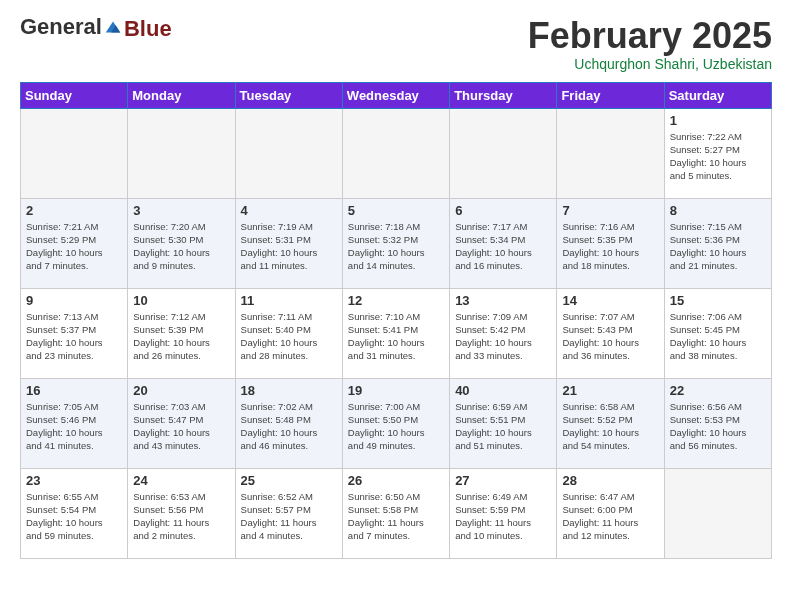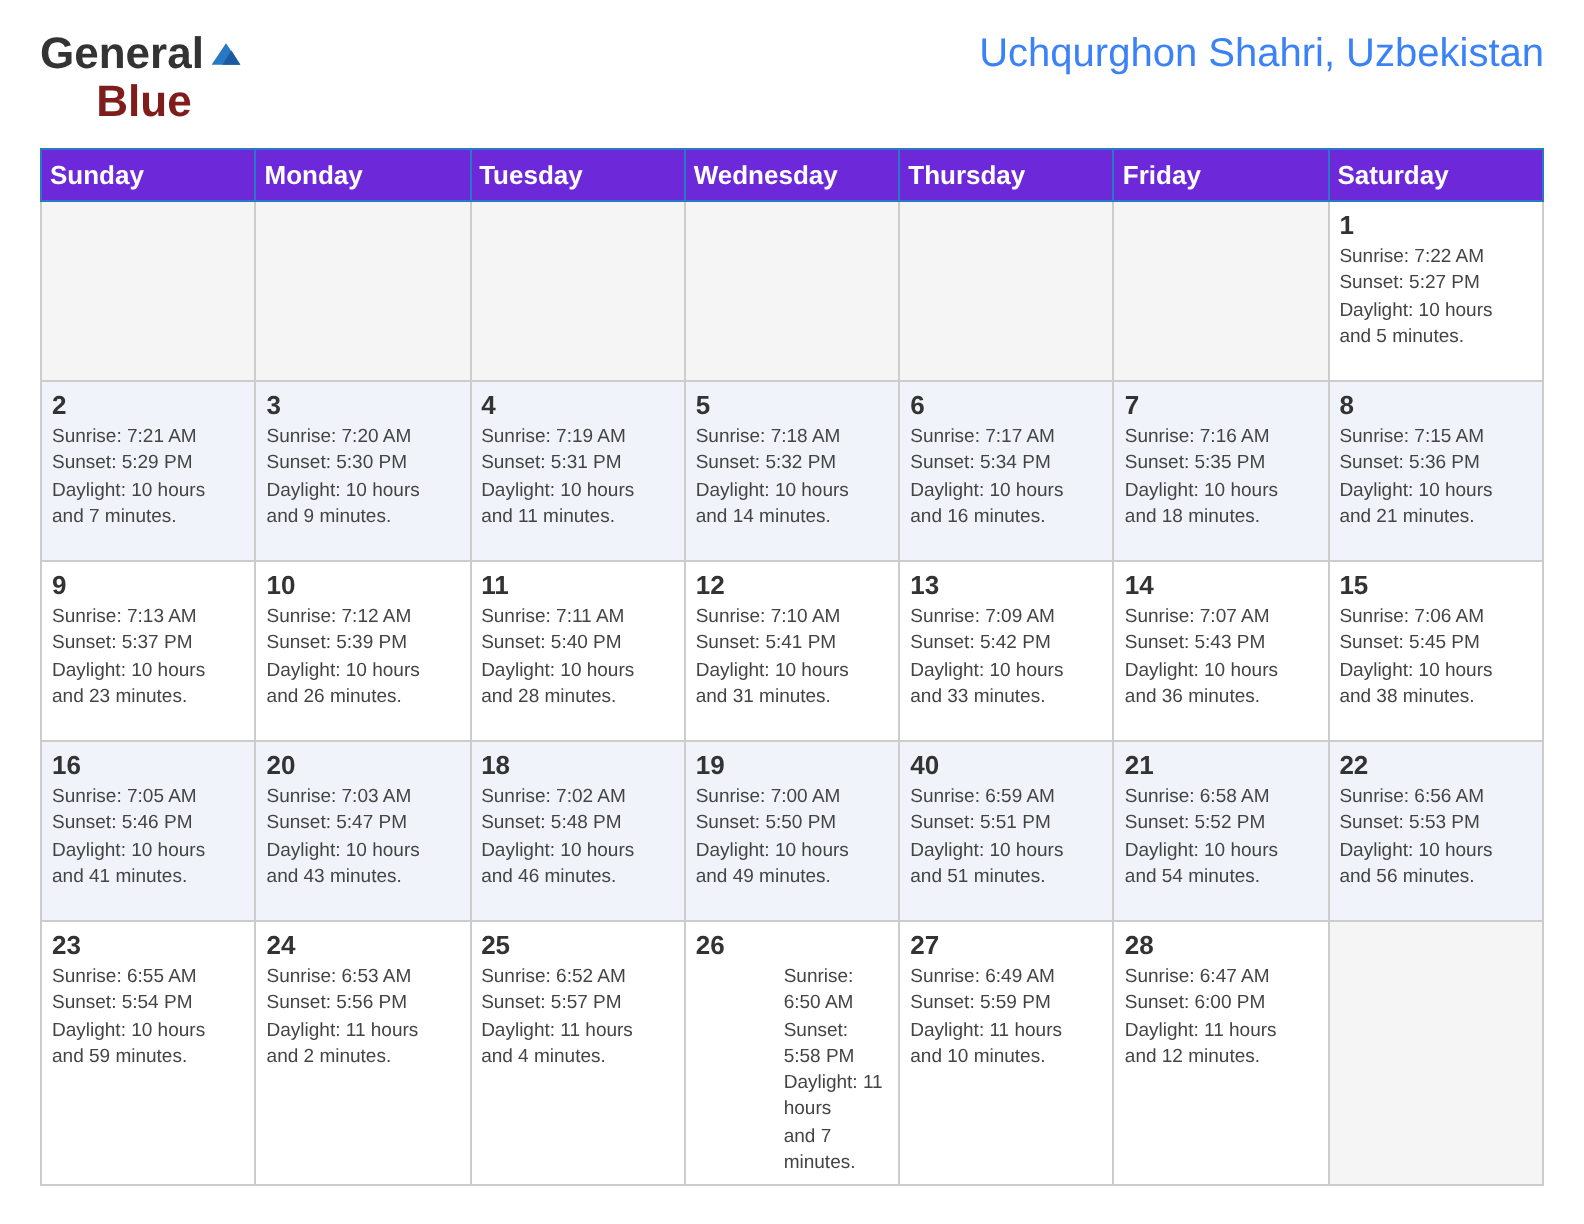--- a/index.html
+++ b/index.html
@@ -22,8 +22,8 @@
     }
     .logo {
       display: flex;
-      flex-direction: column;
-      align-items: center;
+      flex-direction: row;
+      align-items: flex-start;
     }
     .logo-text {
       display: flex;

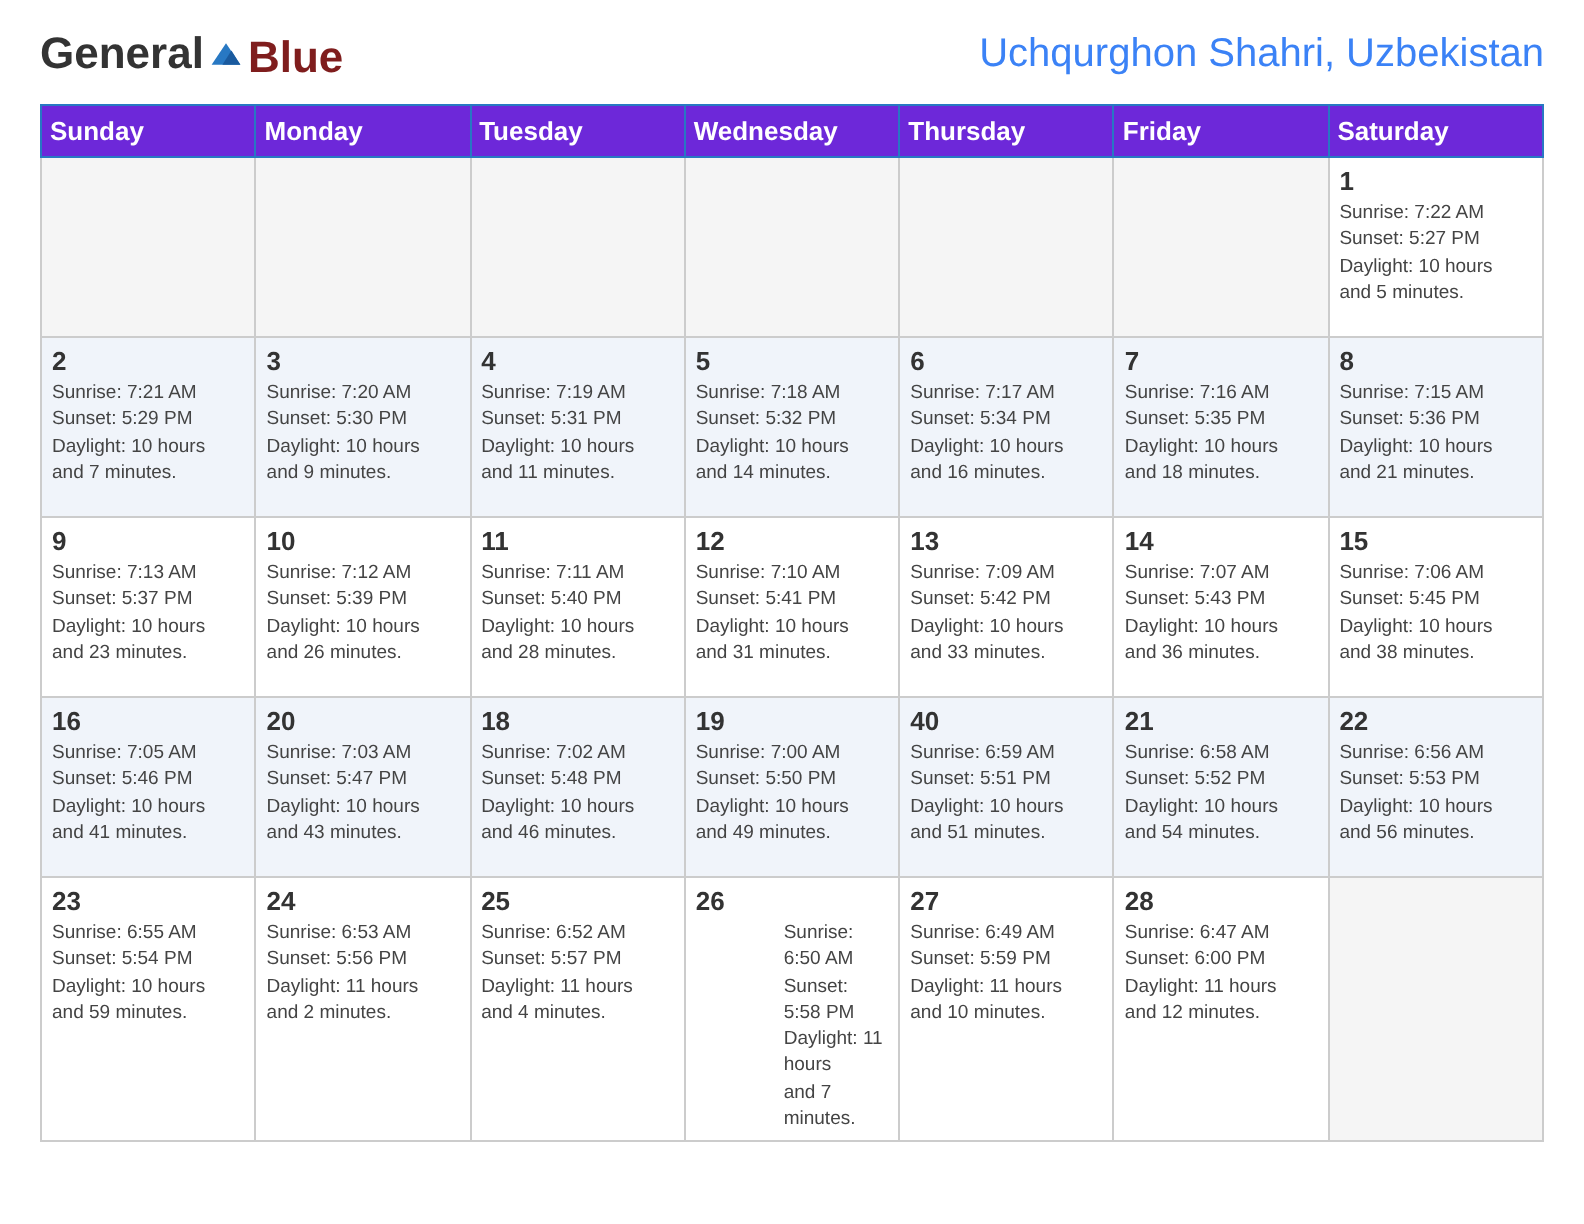--- a/index.html
+++ b/index.html
@@ -112,6 +112,7 @@
       </div>
     </div>
     <div class="title-block">
+      <div class="month-title">February 2025</div>
       <div class="subtitle">Uchqurghon Shahri, Uzbekistan</div>
     </div>
   </div>

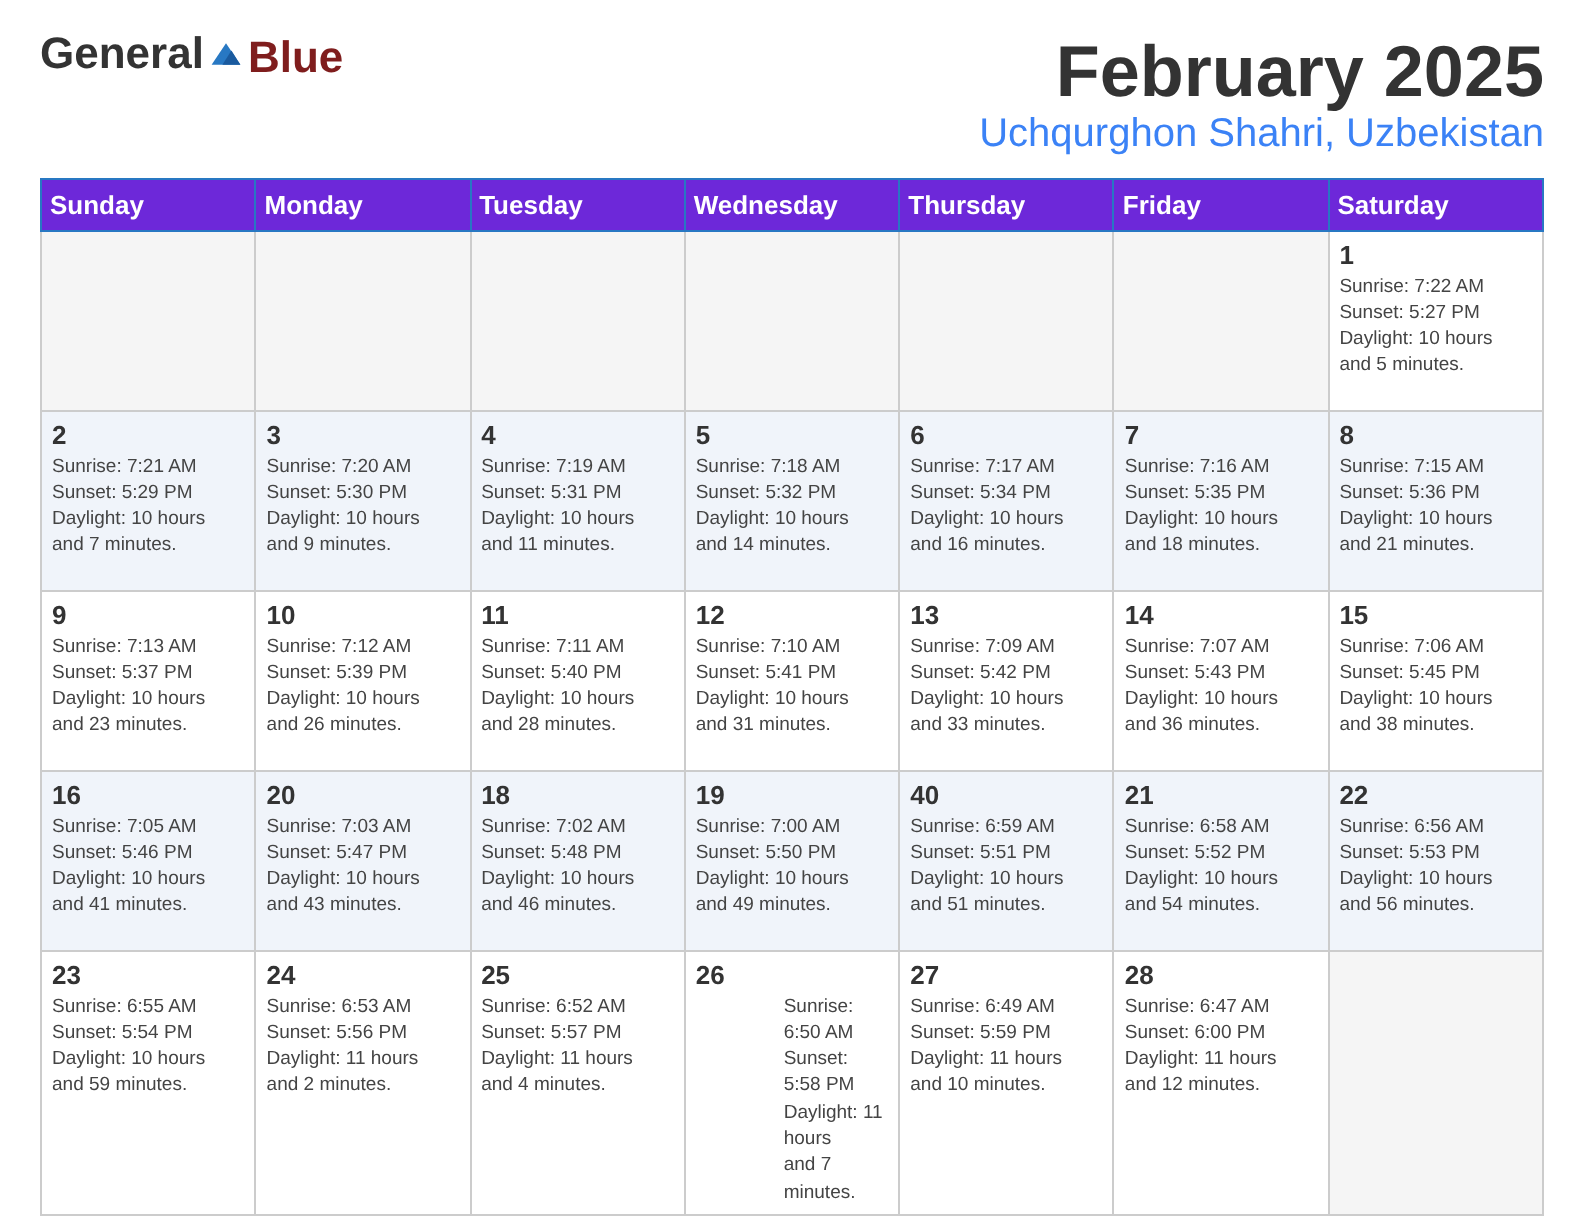--- a/index.html
+++ b/index.html
@@ -50,8 +50,8 @@
       line-height: 1.1;
     }
     .subtitle {
-      font-size: 20px;
-      color: #3b82f6;
+      font-size: 14px;
+      color: #15803d;
     }
     .calendar {
       width: 100%;

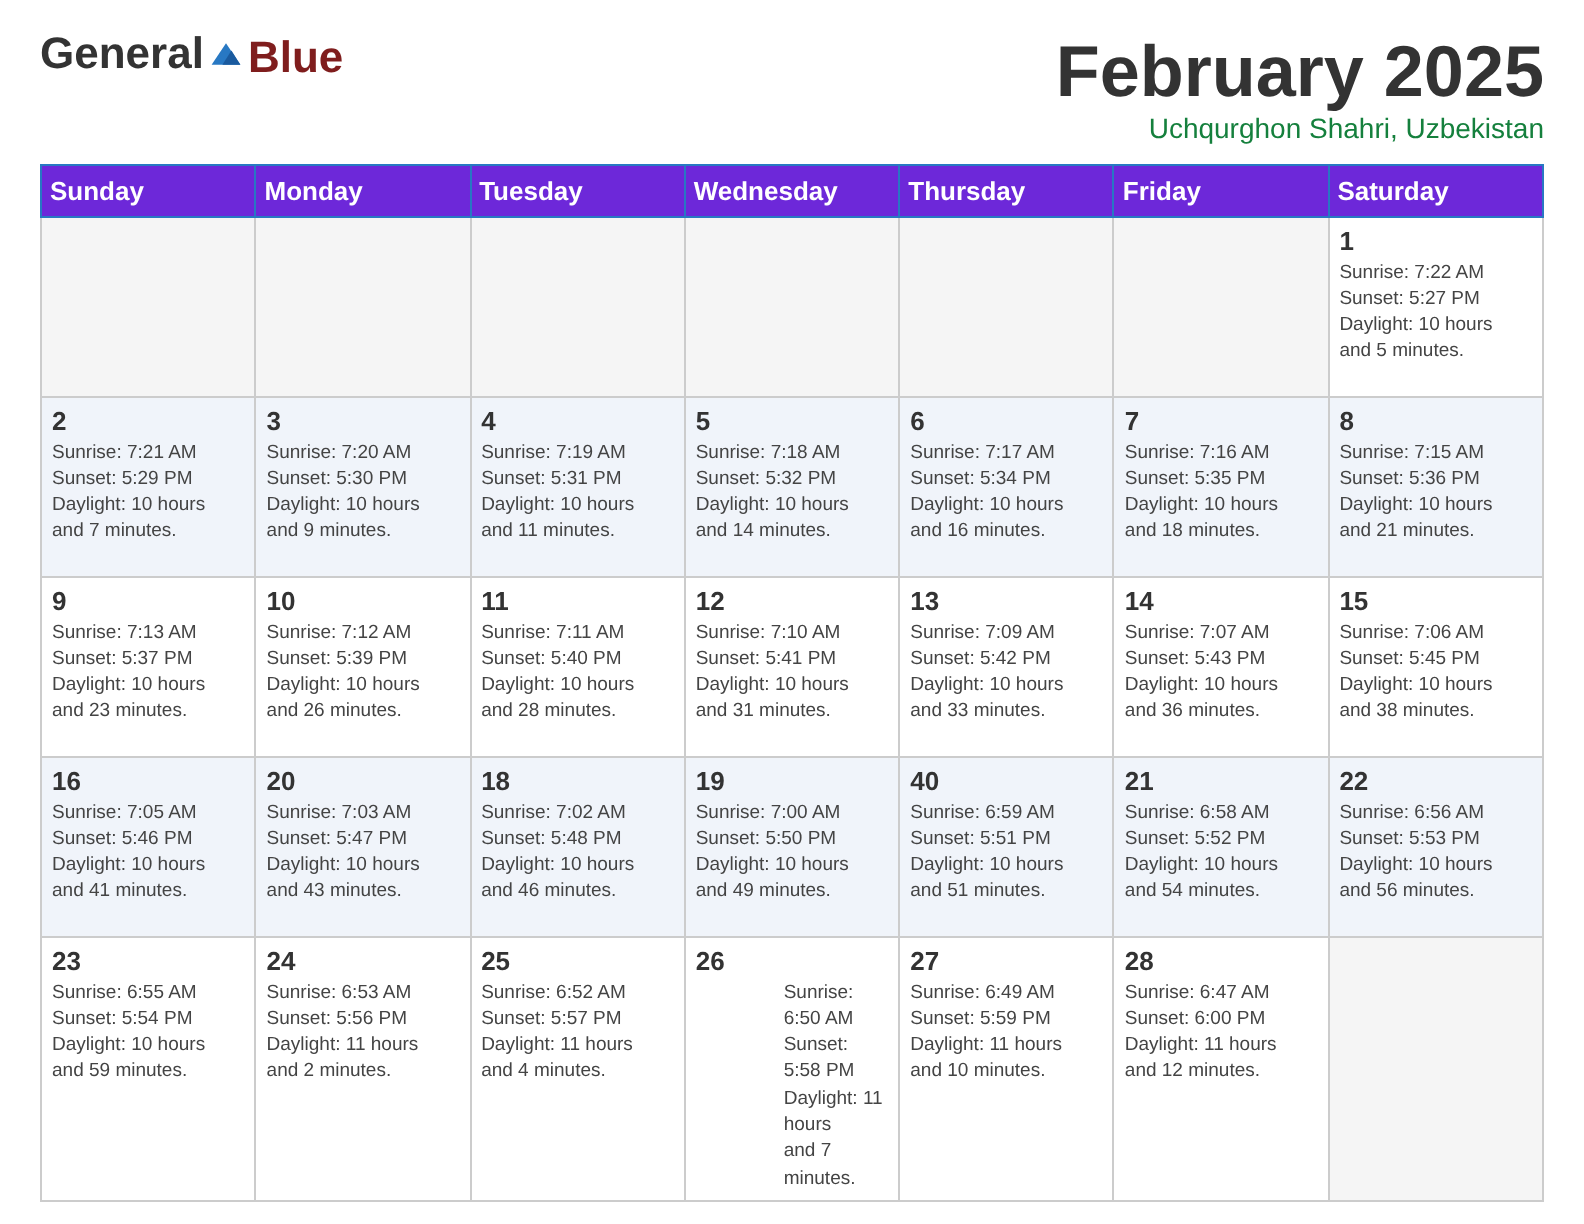--- a/index.html
+++ b/index.html
@@ -322,7 +322,7 @@
           </td>
           <td>
             <div class="day-number">26</div>
-            <div class="day-info" style="white-space: pre-line; margin-left: 44px;">Sunrise: 6:50 AM
+            <div class="day-info" style="white-space: pre-line;">Sunrise: 6:50 AM
 Sunset: 5:58 PM
 Daylight: 11 hours
 and 7 minutes.</div>

